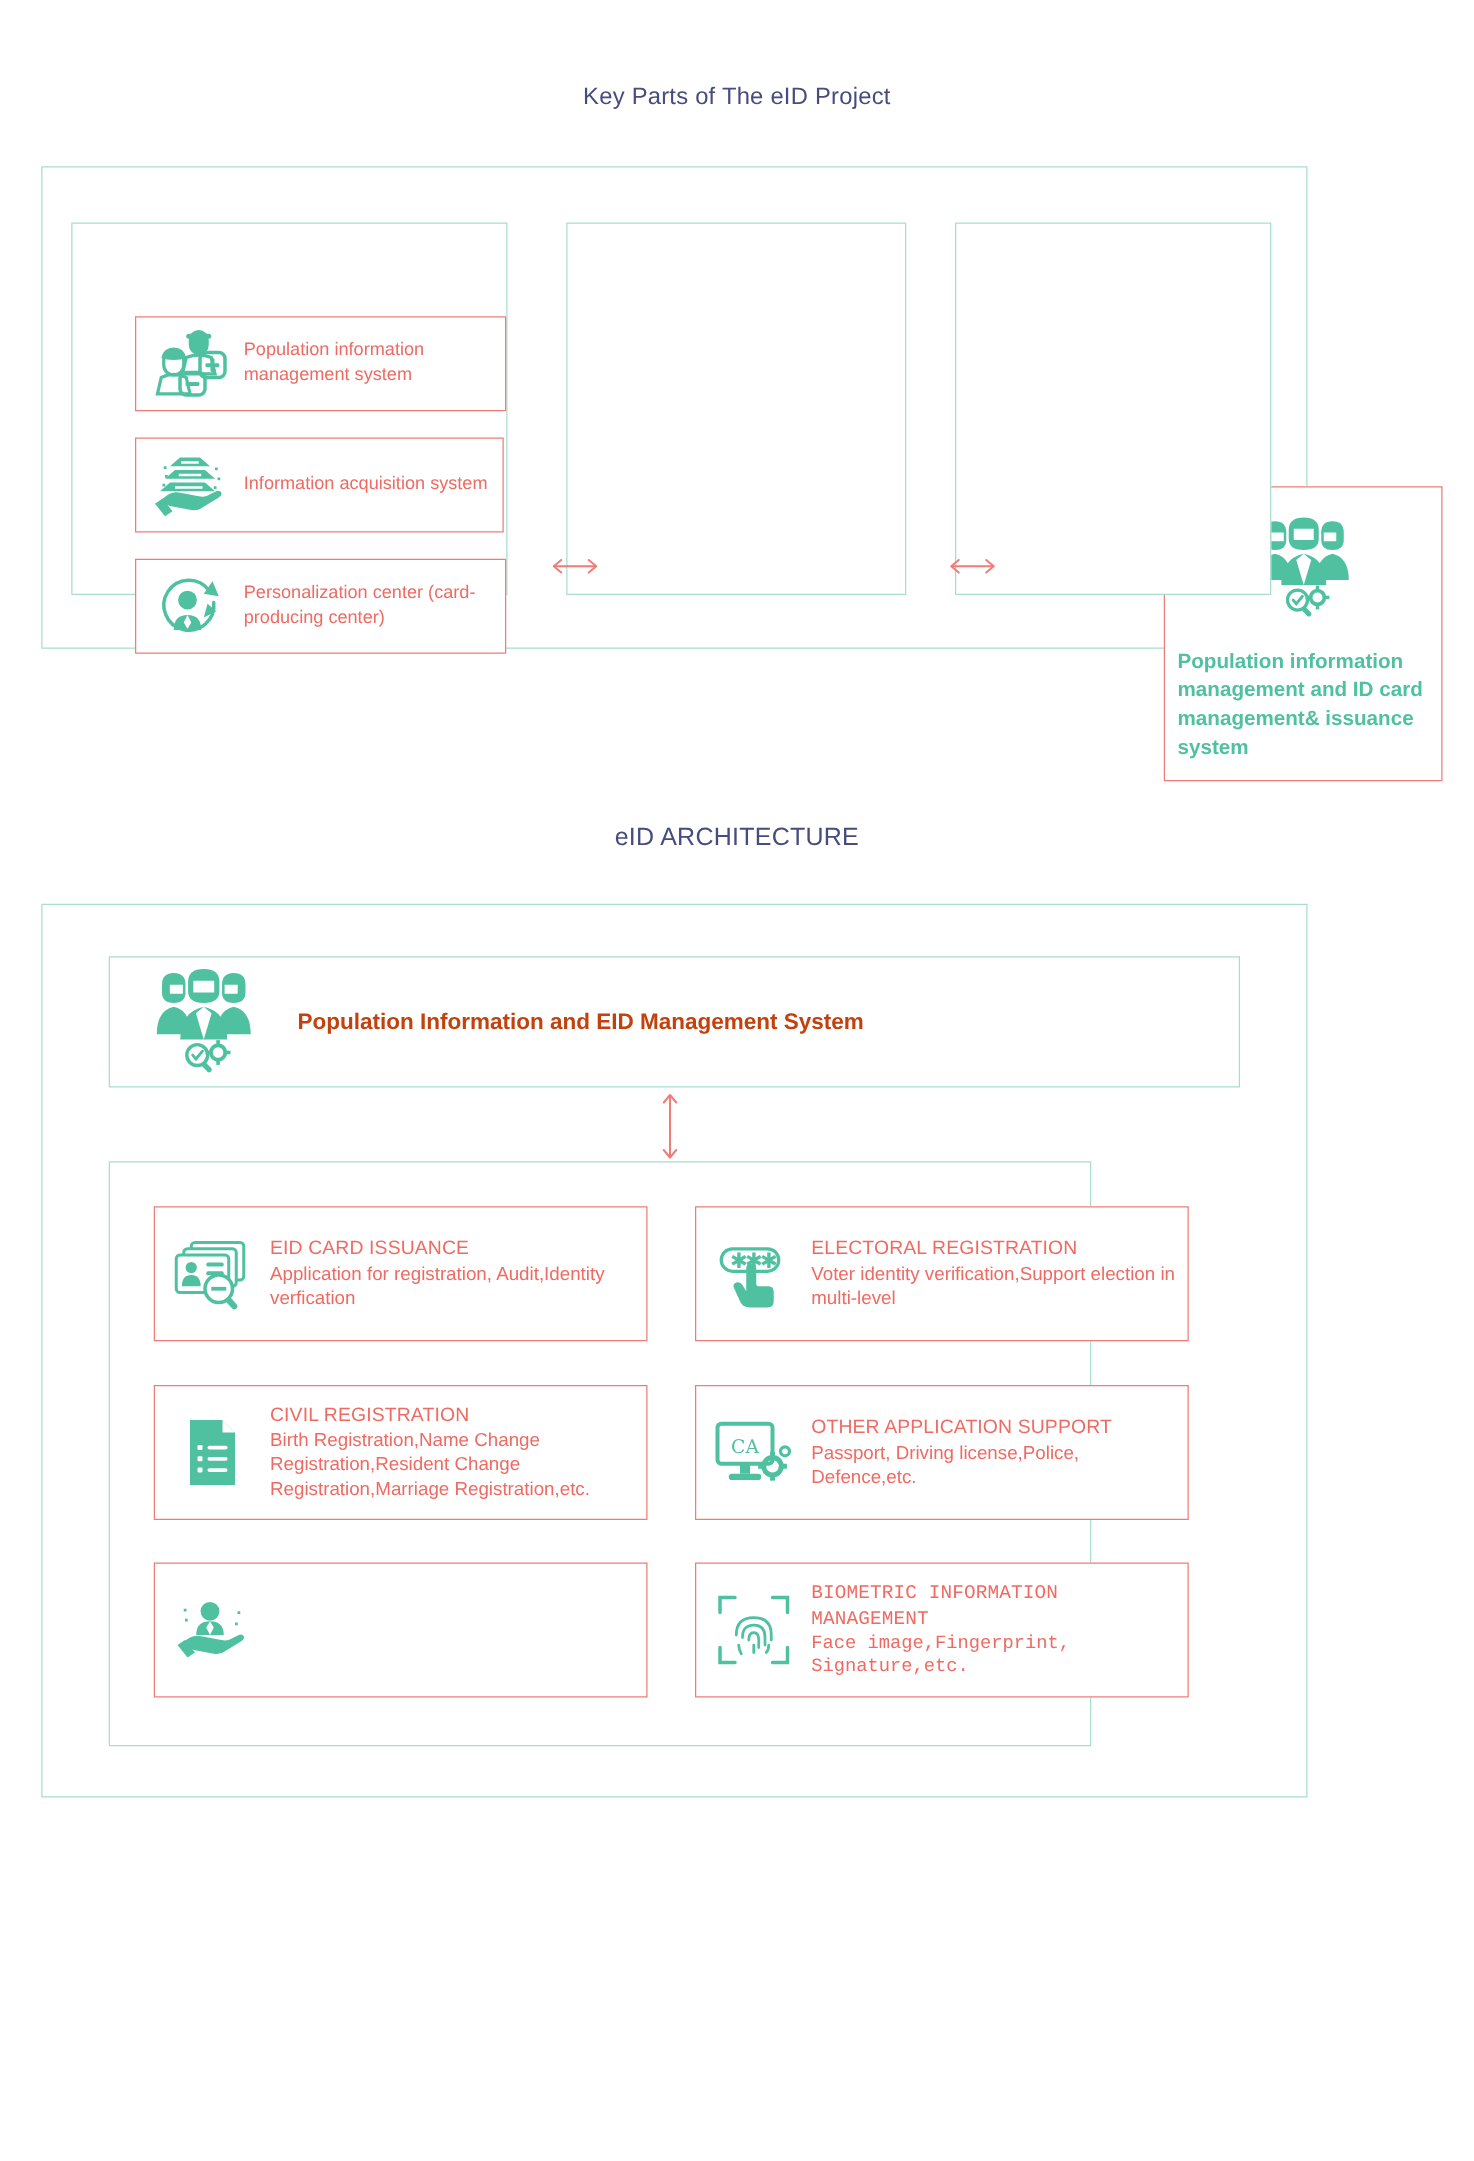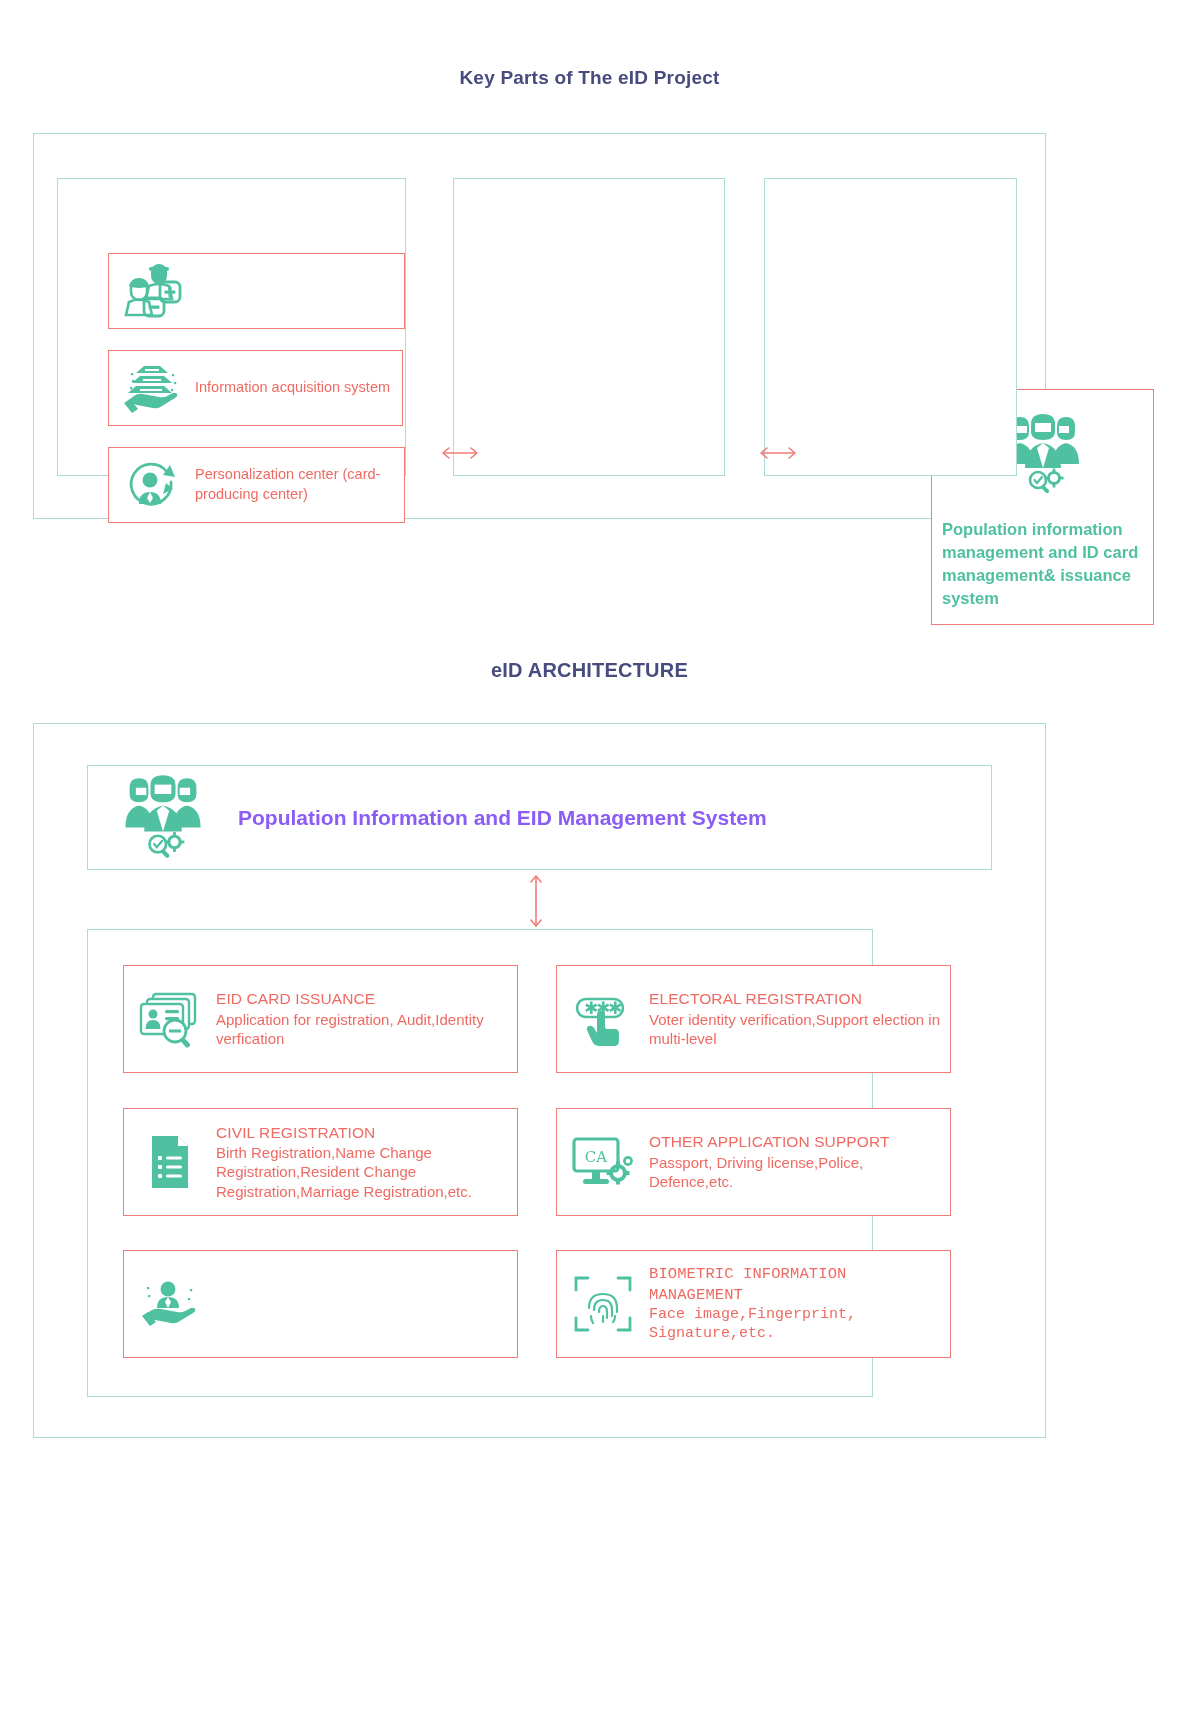--- a/index.html
+++ b/index.html
@@ -22,7 +22,7 @@
     text-align: center;
     color: #474b7e;
     font-size: 19px;
-    font-weight: bold;
+    font-weight: normal;
     letter-spacing: 0.2px;
   }
   #title-key-parts { top: 67px; }

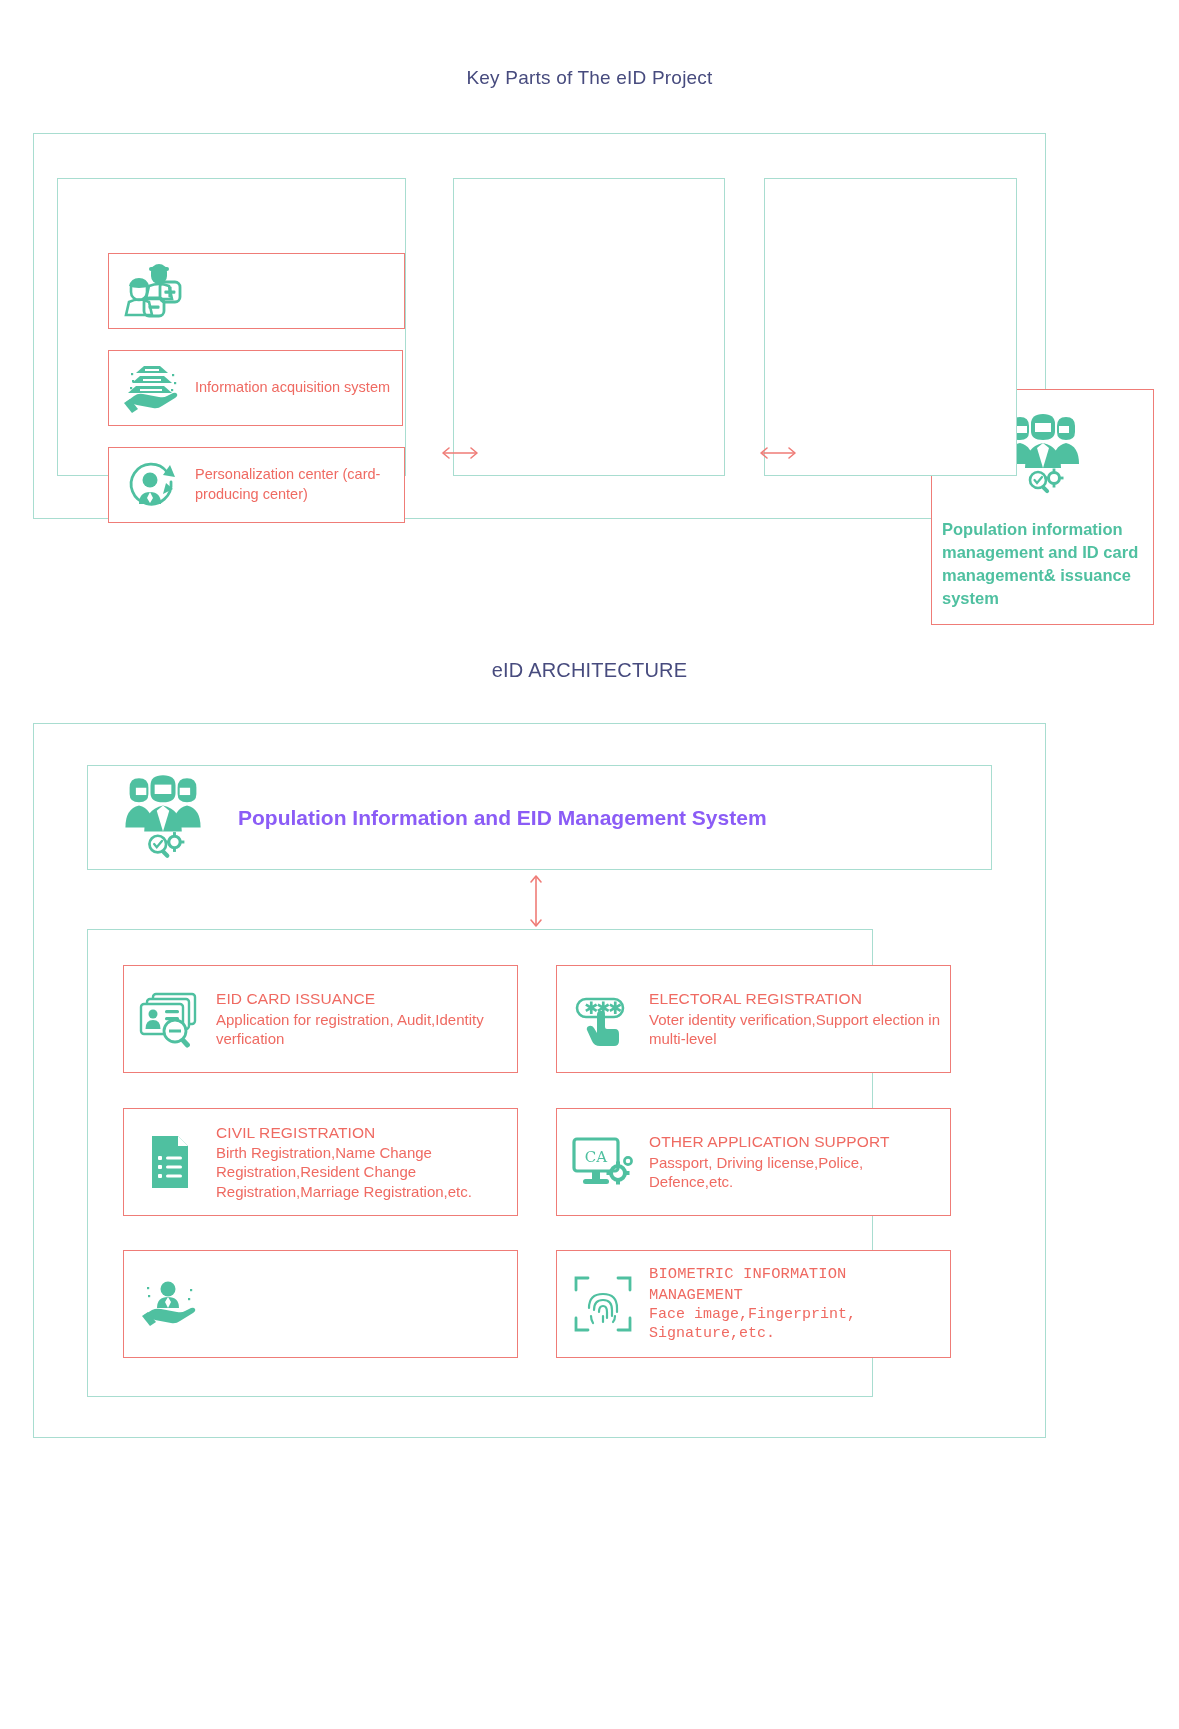--- a/index.html
+++ b/index.html
@@ -211,6 +211,7 @@
           </g>
         </svg>
       </span>
+      <span class="txt">Population information management system</span>
     </div>
 
     <div class="item-card" id="card-personal">

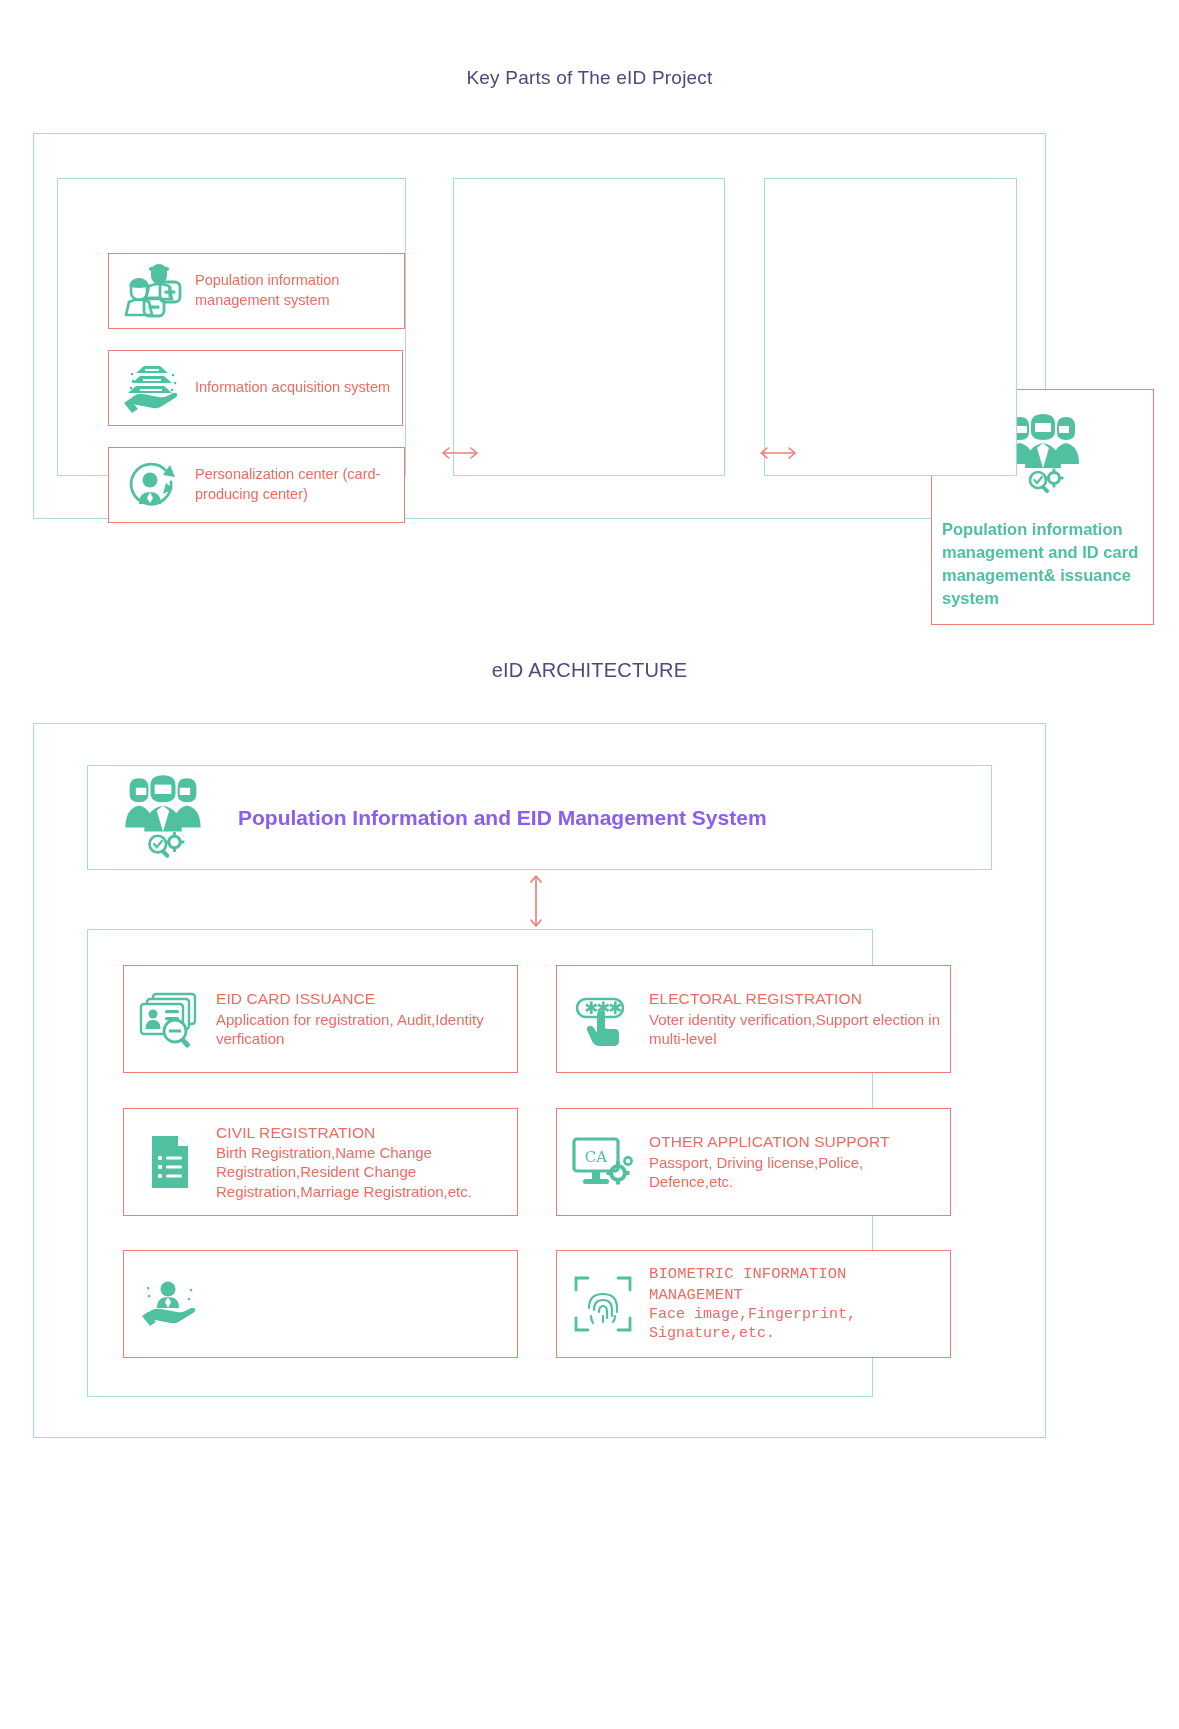--- a/index.html
+++ b/index.html
@@ -124,8 +124,8 @@
     align-items: center;
   }
   #arch-header .hdr-txt {
-    color: #8b5cf6;
-    font-size: 21px;
+    color: #c2410c;
+    font-size: 18px;
     font-weight: bold;
   }
 

